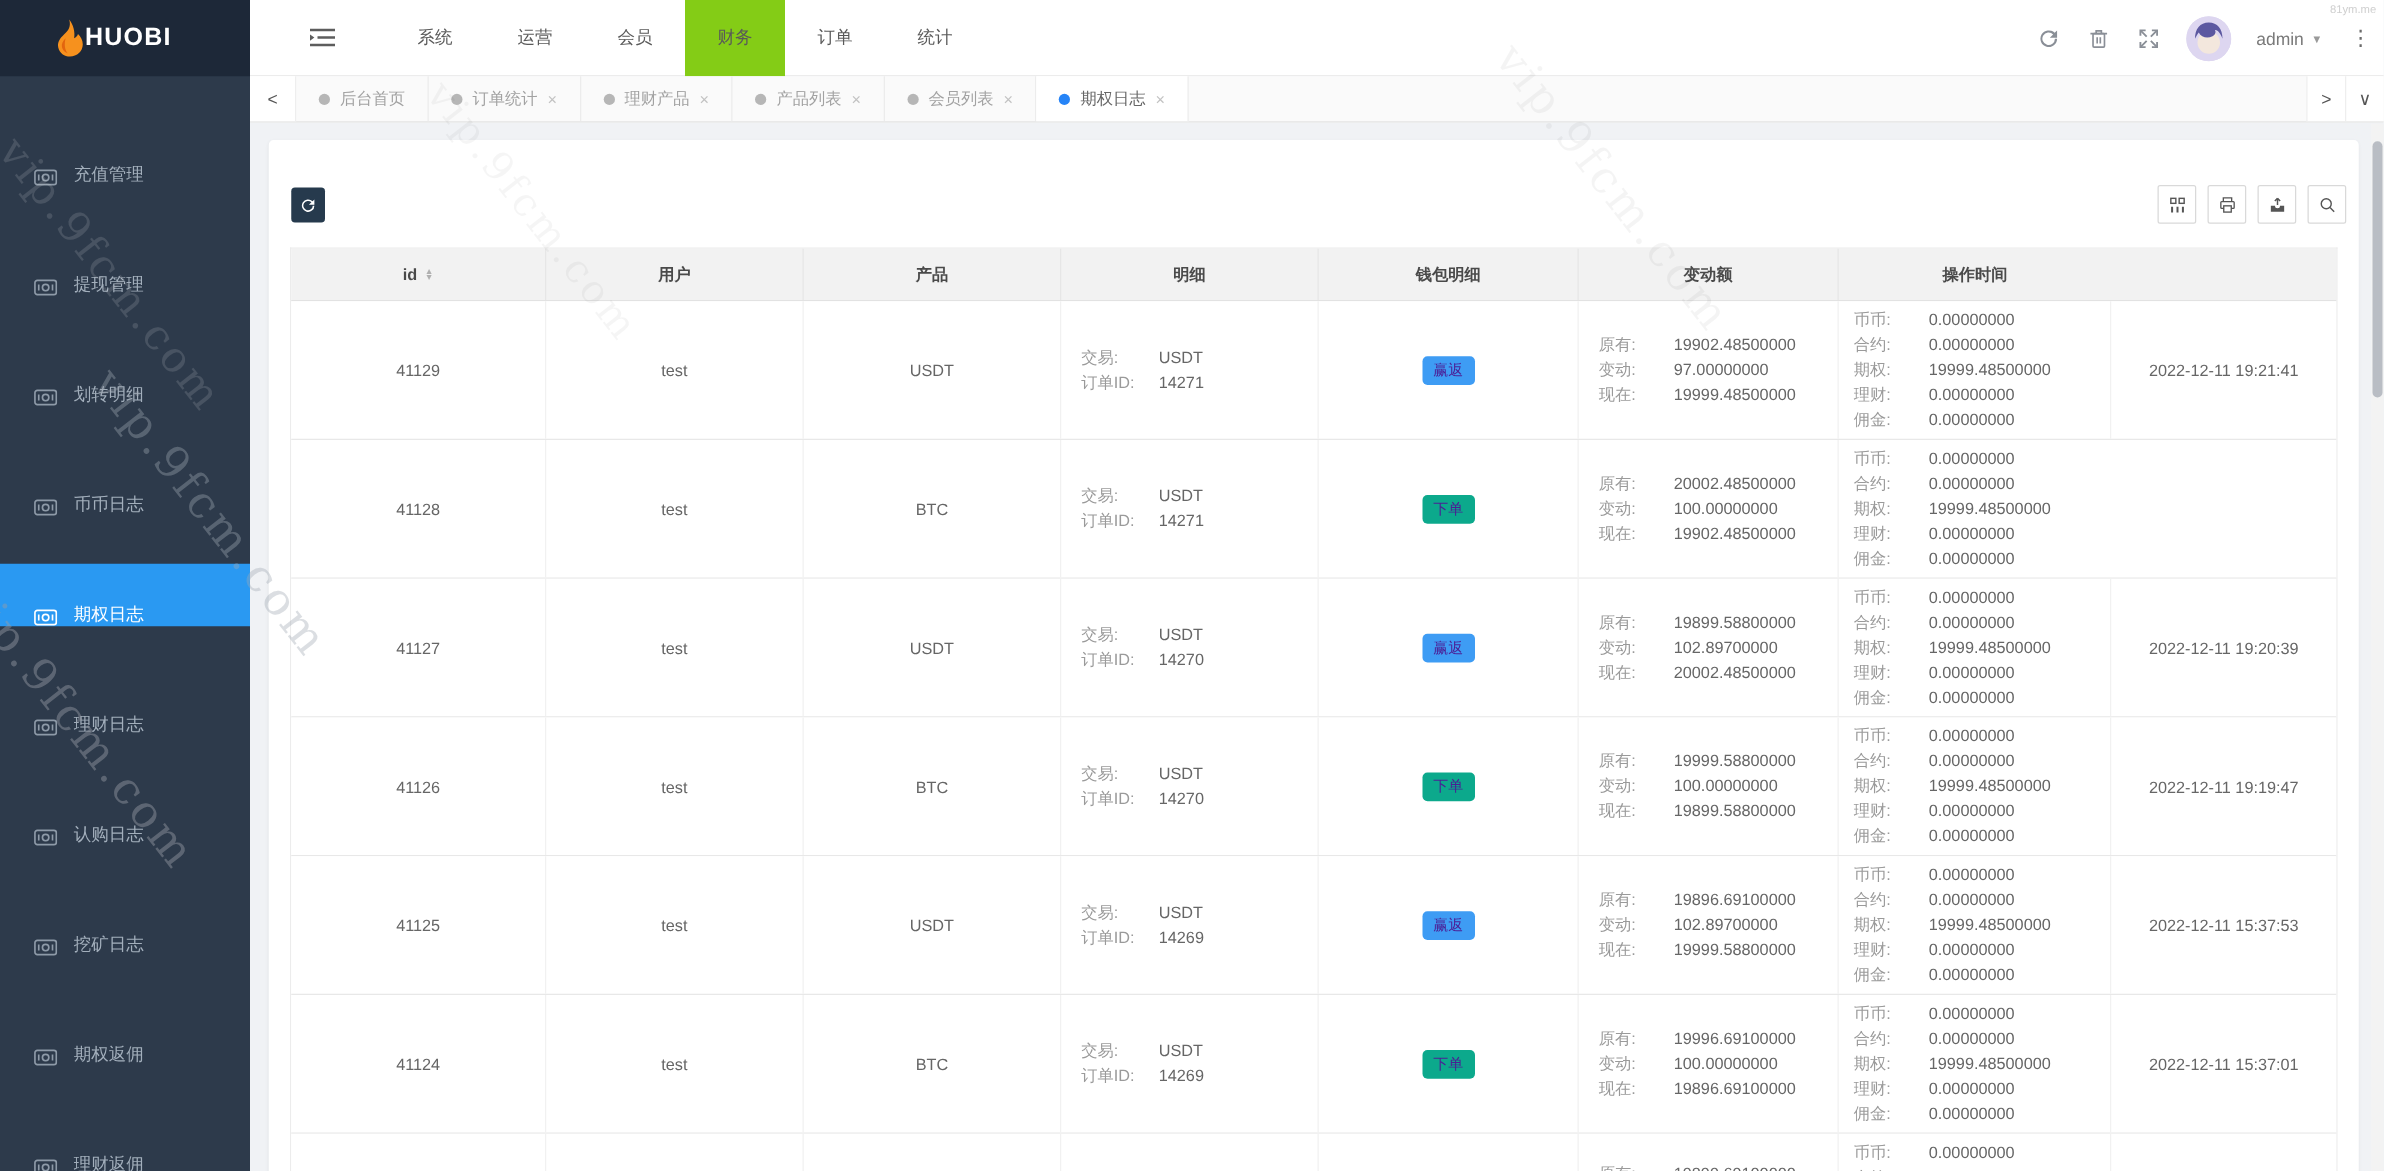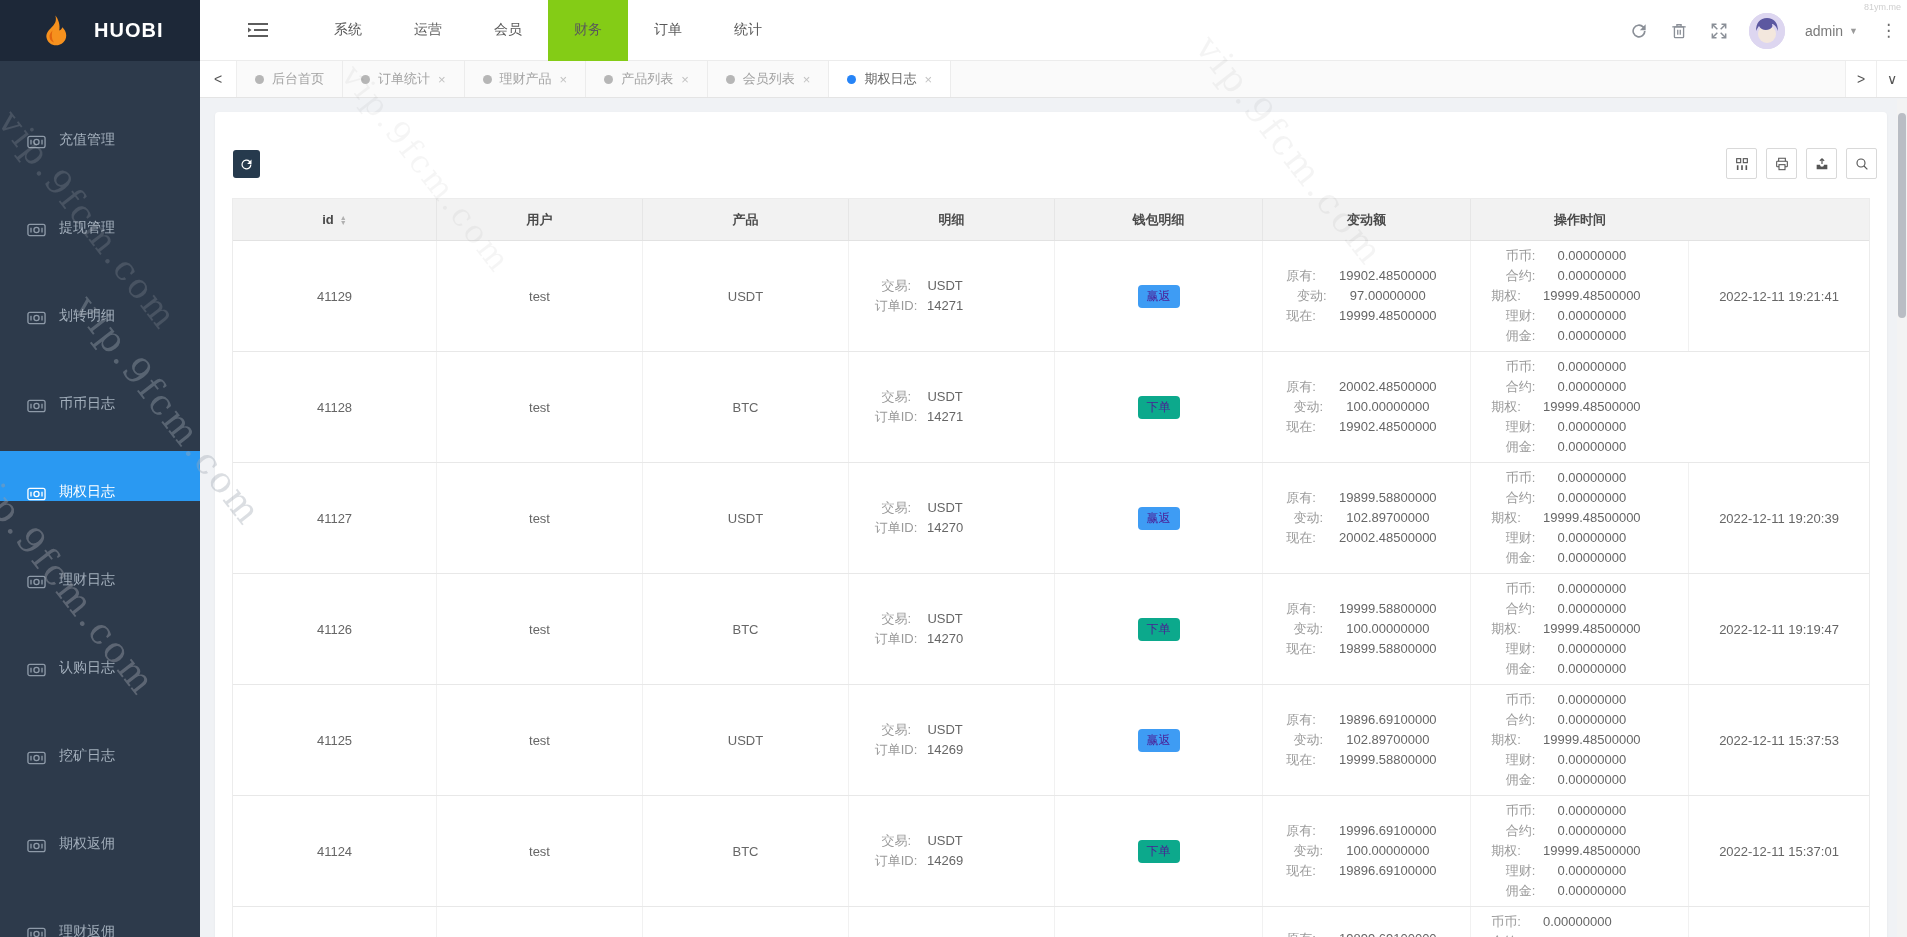--- a/index.html
+++ b/index.html
@@ -9,7 +9,7 @@
 
   
   .sidebar { position:absolute; left:0; top:0; width:200px; height:937px; background:#2d3a4b; z-index:5; }
-  .logo-area { height:61px; background:#1d2838; display:flex; align-items:center; padding-left:38px; gap:26px; }
+  .logo-area { height:61px; background:#1d2838; display:flex; align-items:center; padding-left:38px; gap:0; }
   .logo-flame { width:30px; height:32px; flex:0 0 auto; }
   .logo-text { color:#ffffff; font-size:20px; font-weight:bold; letter-spacing:1px; }
   .side-menu { padding-top:0; }

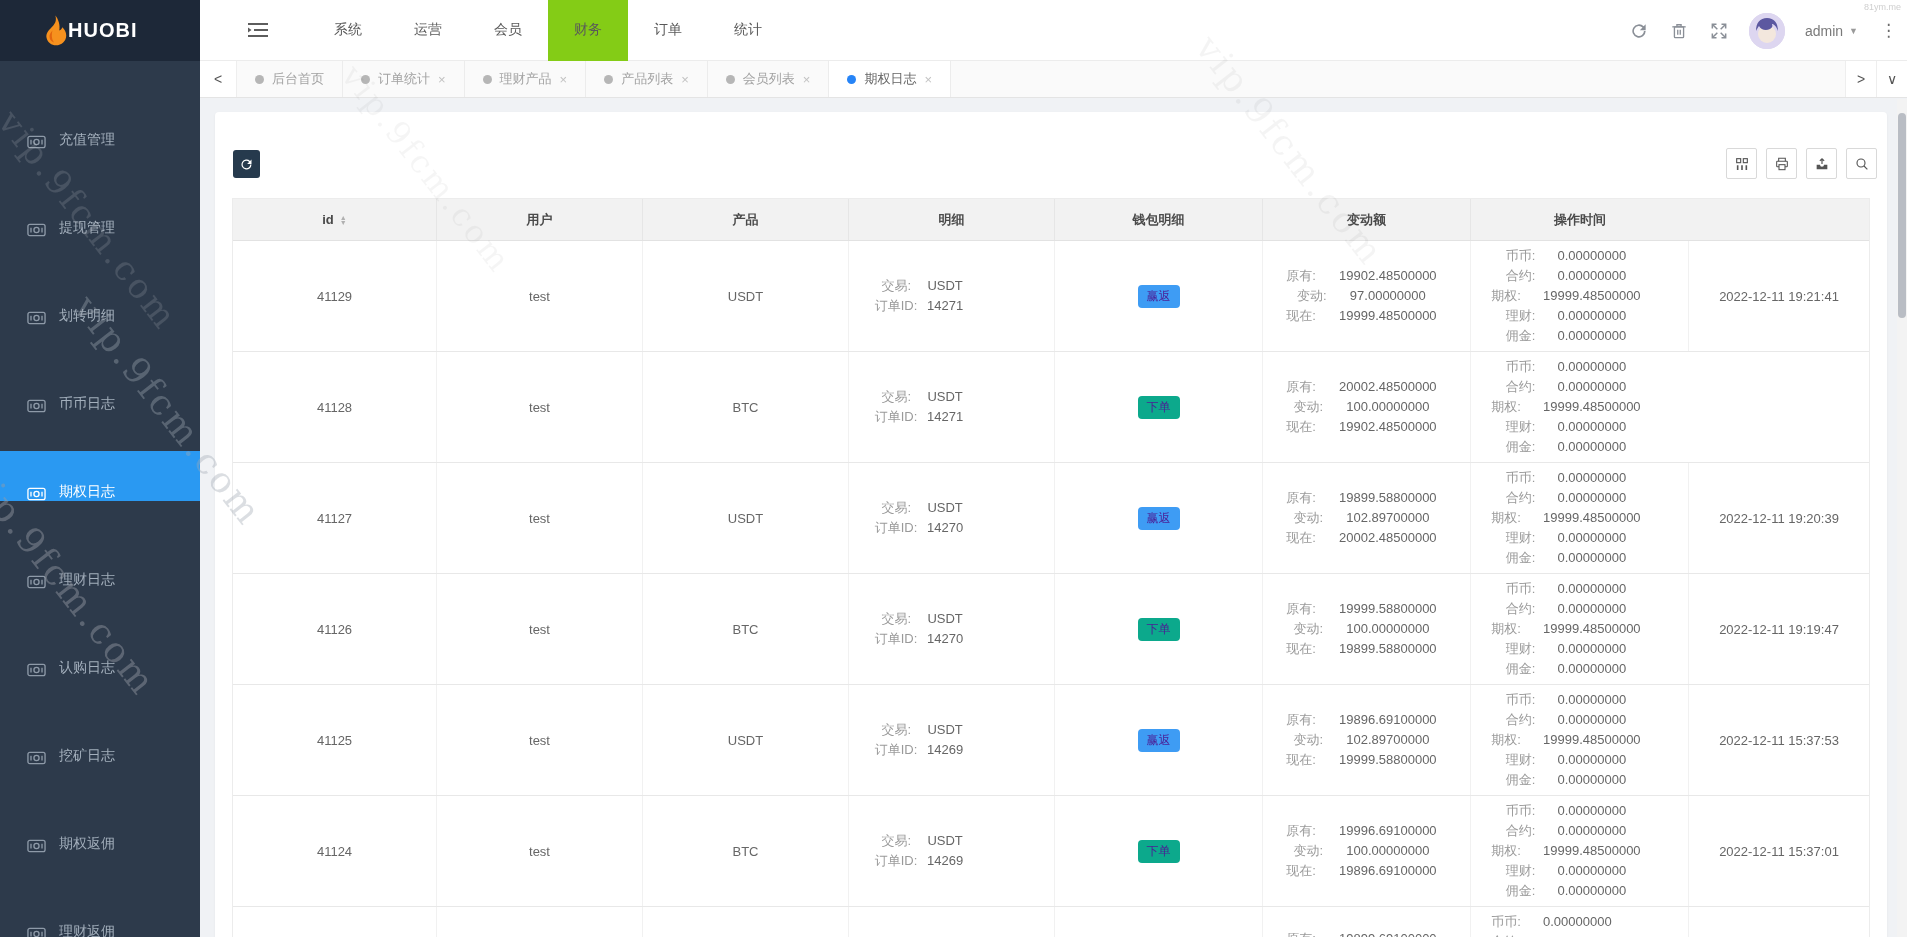--- a/index.html
+++ b/index.html
@@ -19,7 +19,7 @@
   .side-item.active .mi { color:#ffffff; }
 
   
-  .main { position:absolute; left:200px; top:0; right:0; height:937px;text-align:center; }
+  .main { position:absolute; left:200px; top:0; right:0; height:937px; }
   .navbar { position:relative; height:61px; background:#ffffff; display:flex; align-items:center; border-bottom:1px solid #ececec; }
   .hamburger { width:20px; height:16px; margin-left:48px; margin-right:40px; cursor:pointer; color:#5d5d5d; }
   .topnav { display:flex; height:61px; align-items:stretch; }

